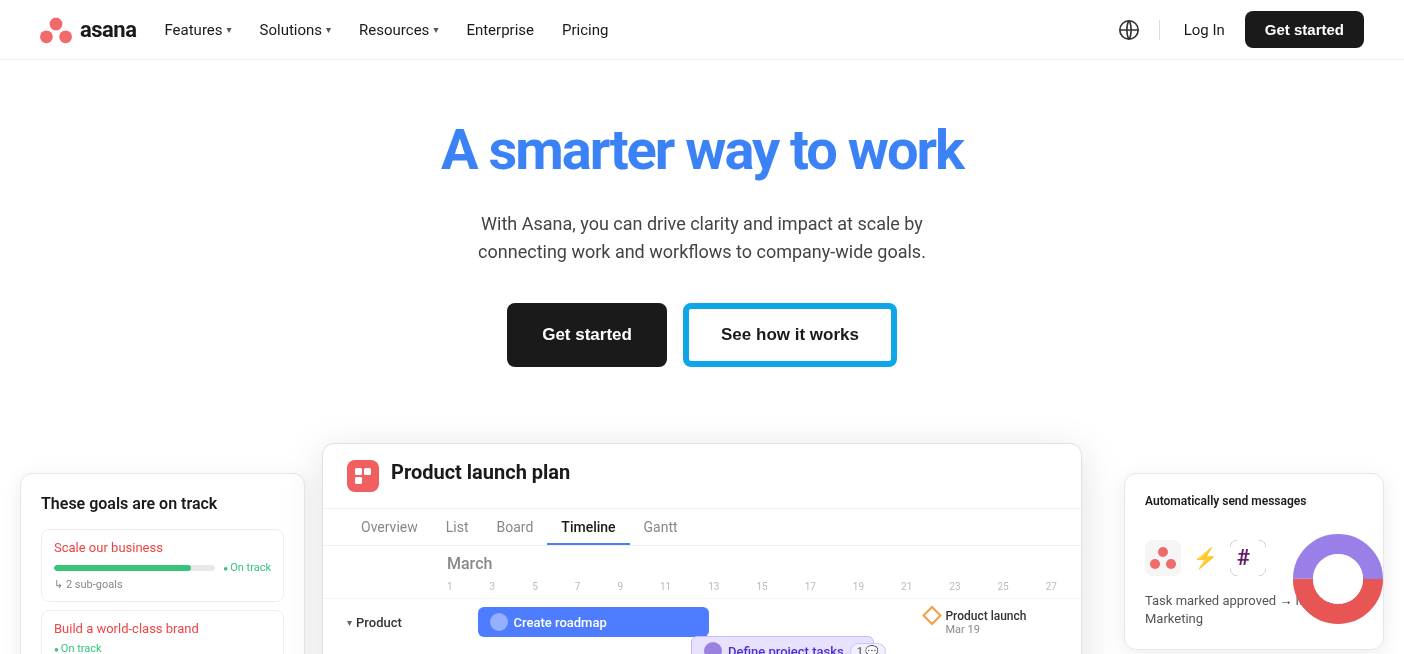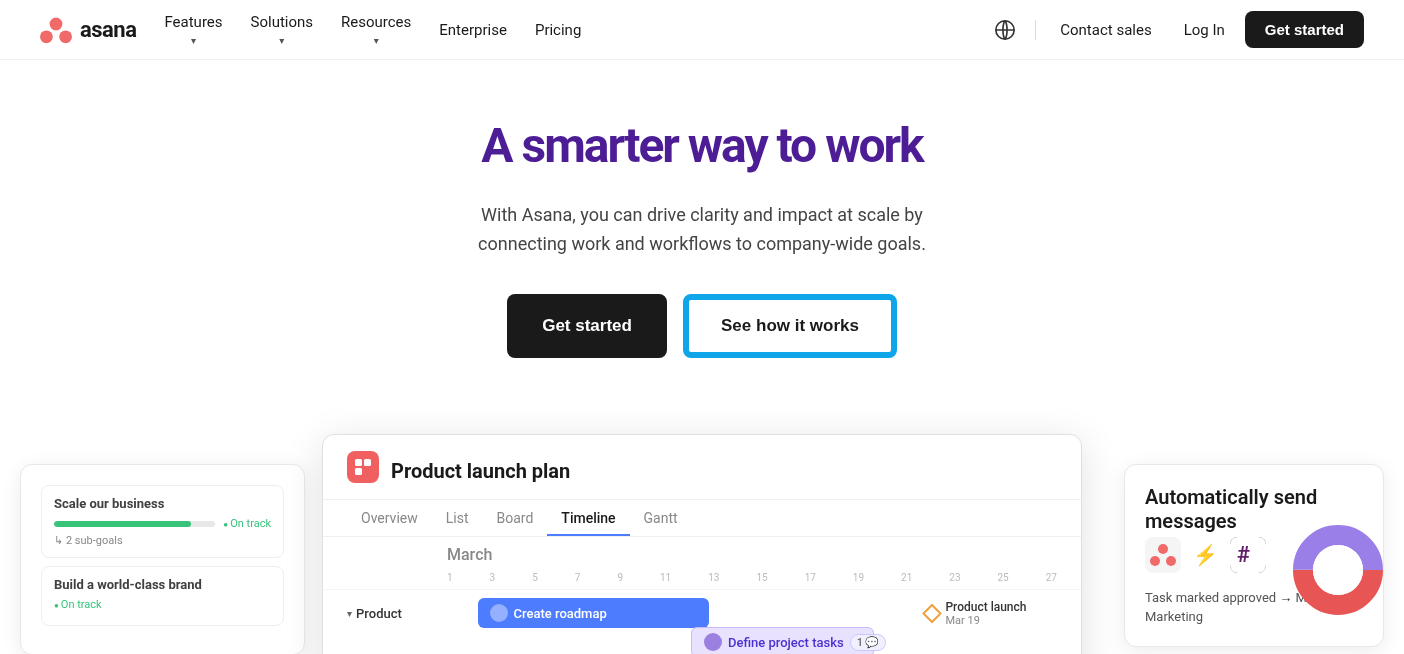--- a/index.html
+++ b/index.html
@@ -54,7 +54,6 @@
       cursor: pointer;
       border-radius: 6px;
       white-space: nowrap;
-      flex-direction: column;
     }
     .nav-link .chevron {
       font-size: 10px;

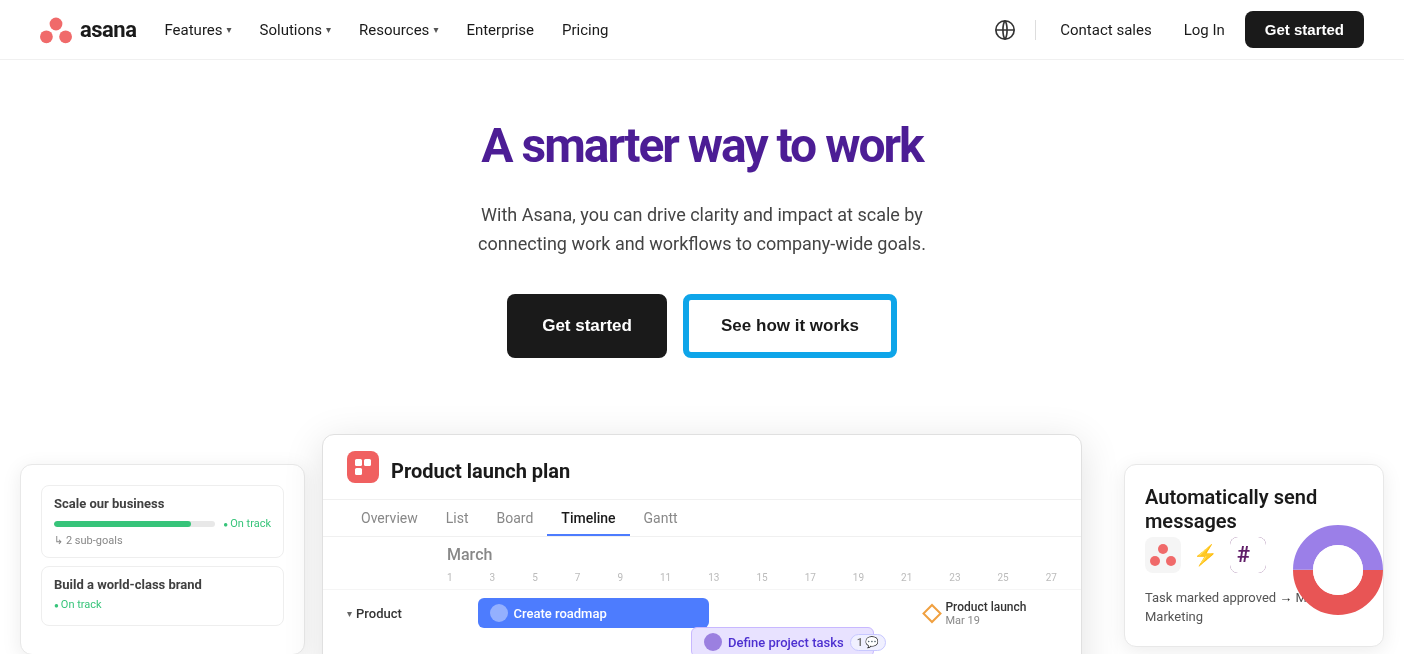--- a/index.html
+++ b/index.html
@@ -520,7 +520,6 @@
       </svg>
     </div>
     <div class="nav-divider"></div>
-    <span class="contact-link">Contact sales</span>
     <span class="login-link">Log In</span>
     <button class="get-started-nav">Get started</button>
   </div>

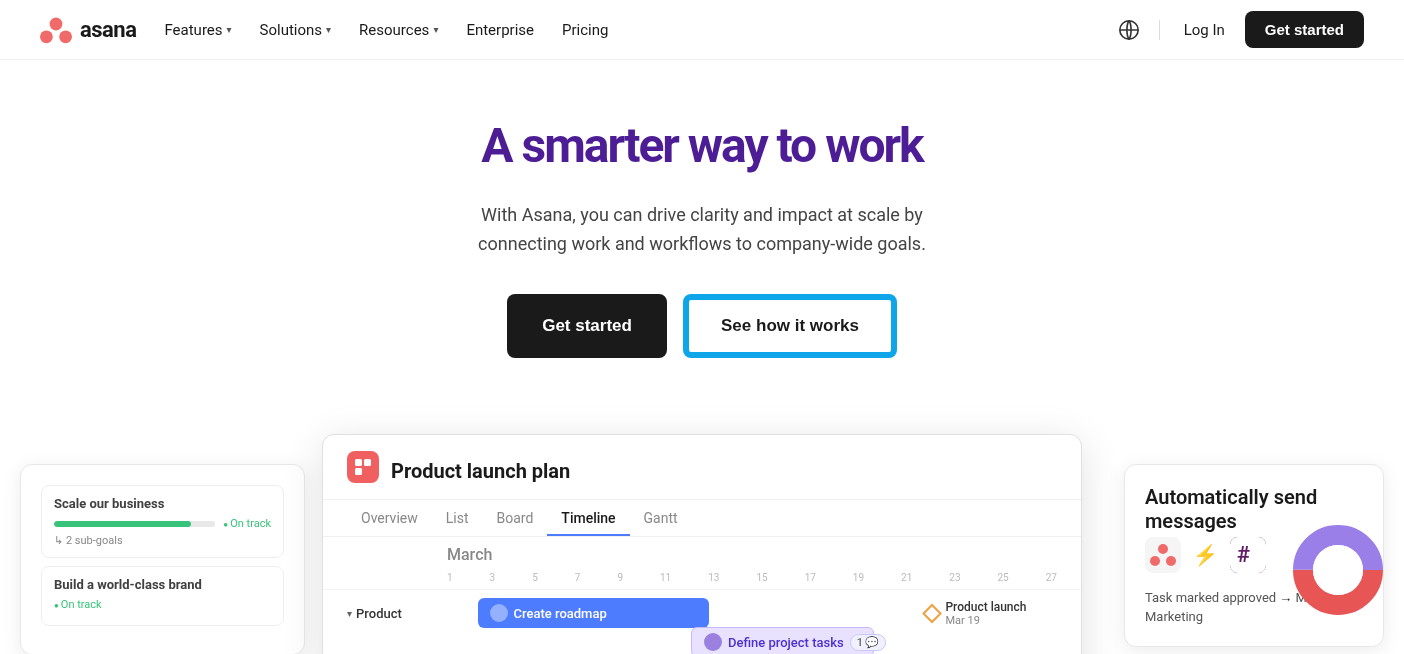--- a/index.html
+++ b/index.html
@@ -105,9 +105,9 @@
       padding: 60px 40px 20px;
     }
     .hero-title {
-      font-size: 48px;
+      font-size: 56px;
       font-weight: 700;
-      color: #4c1d95;
+      color: #3b82f6;
       line-height: 1.1;
       letter-spacing: -2px;
       margin-bottom: 28px;

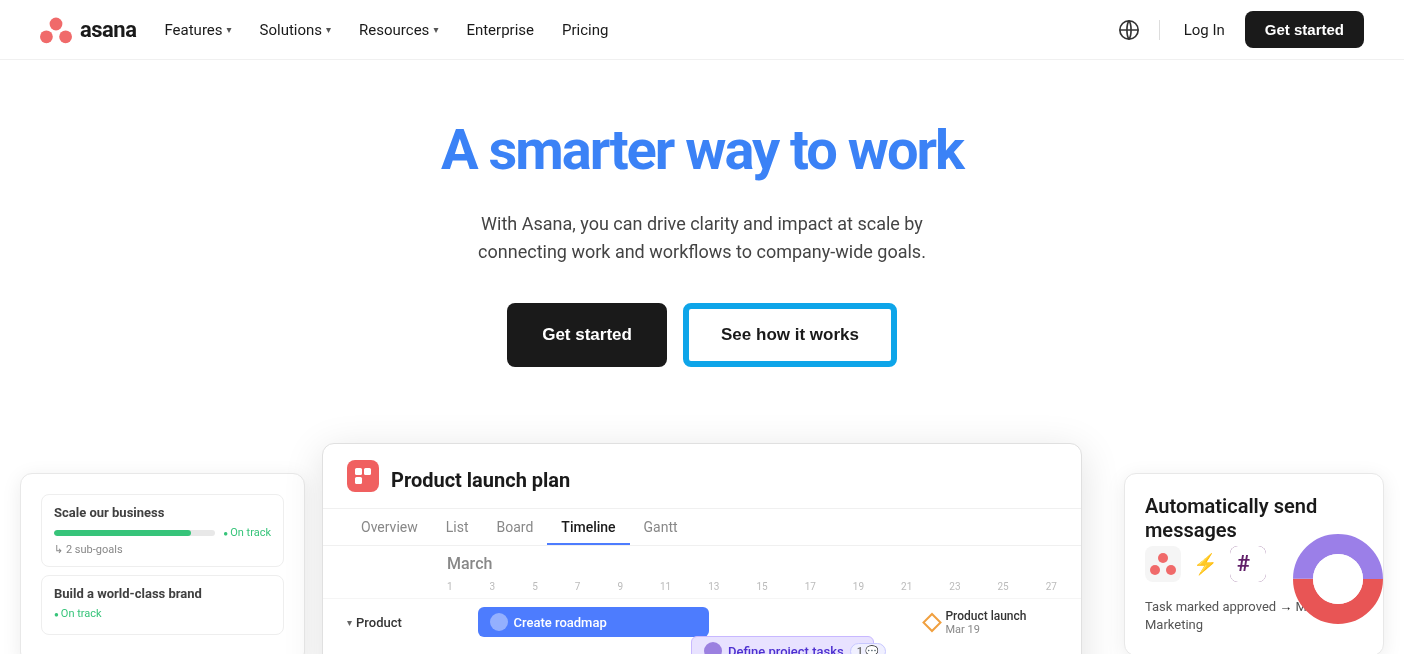--- a/index.html
+++ b/index.html
@@ -245,7 +245,7 @@
     }
     .project-title-row {
       display: flex;
-      align-items: flex-end;
+      align-items: flex-start;
       gap: 12px;
     }
     .project-icon {

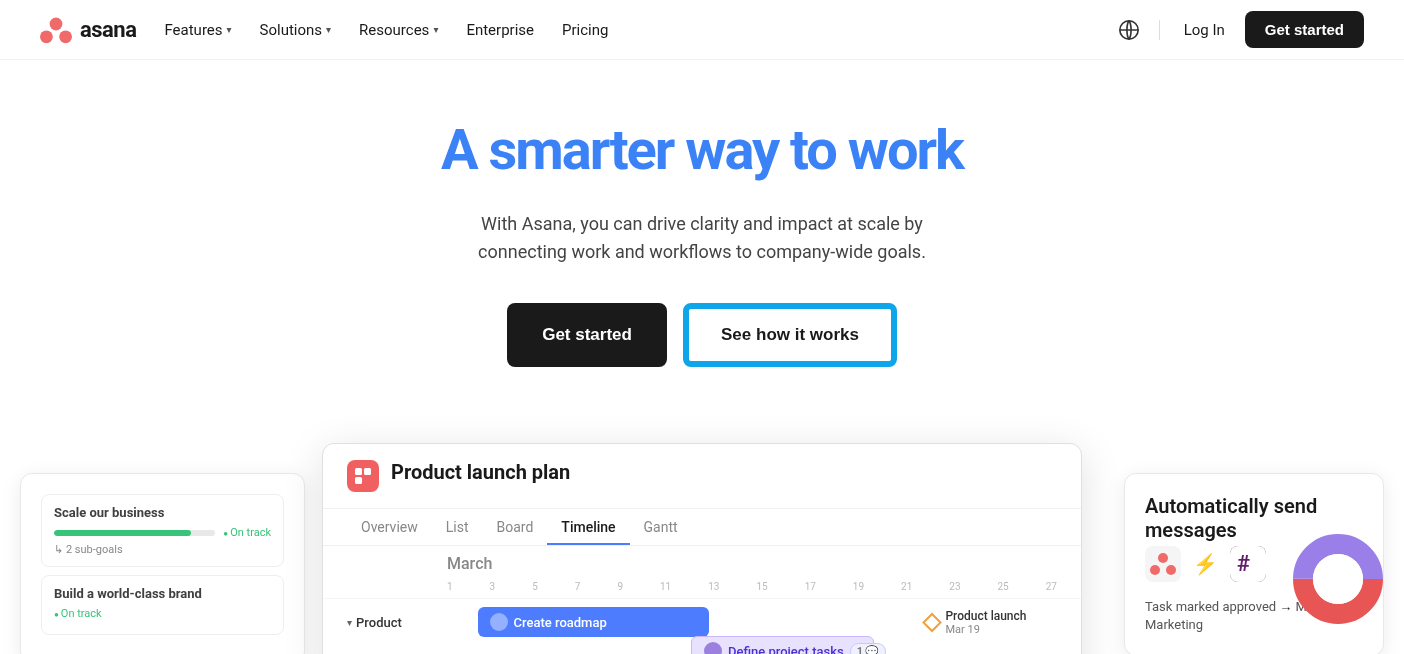--- a/index.html
+++ b/index.html
@@ -537,6 +537,7 @@
 <div class="preview-section">
 
   <div class="left-card">
+    <div class="left-card-title">These goals are on track</div>
 
     <div class="goal-item">
       <div class="goal-name">Scale our business</div>

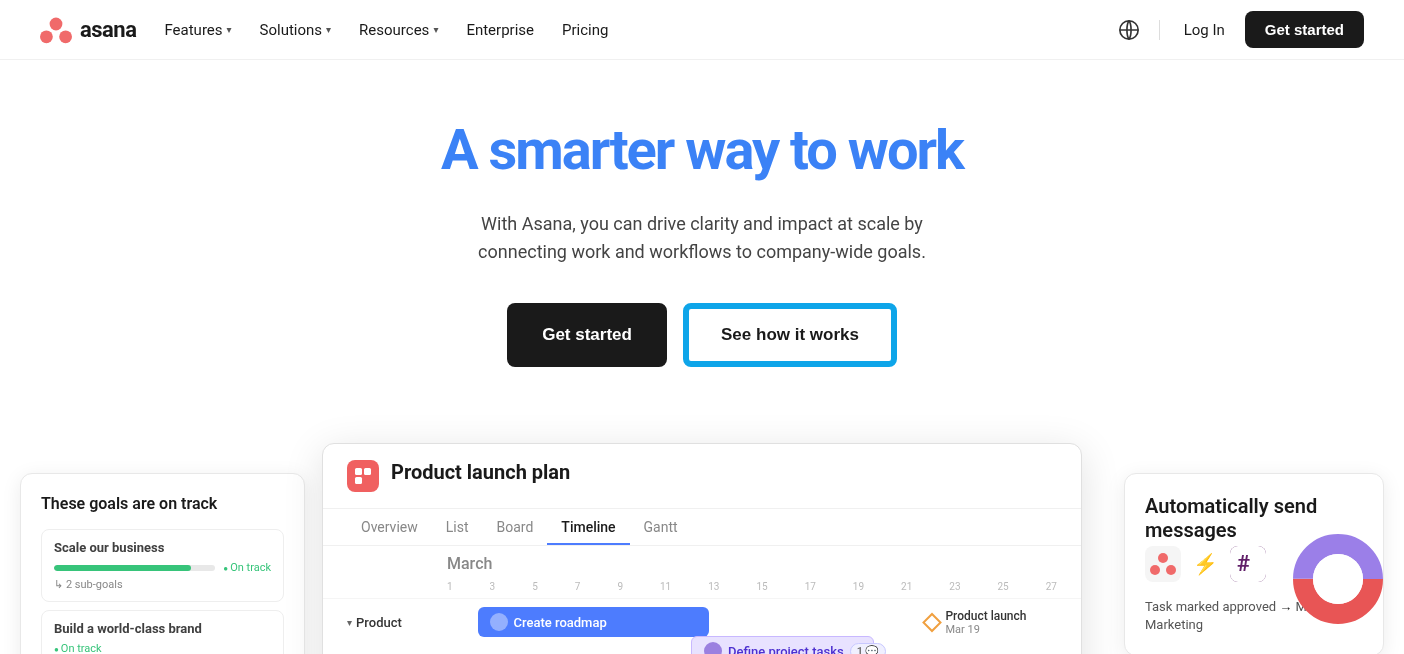--- a/index.html
+++ b/index.html
@@ -435,10 +435,10 @@
       z-index: 5;
     }
     .right-card-title {
-      font-size: 20px;
+      font-size: 12px;
       font-weight: 600;
       color: #1a1a1a;
-      margin-bottom: 4px;
+      margin-bottom: 32px;
     }
     .app-icons-row {
       display: flex;

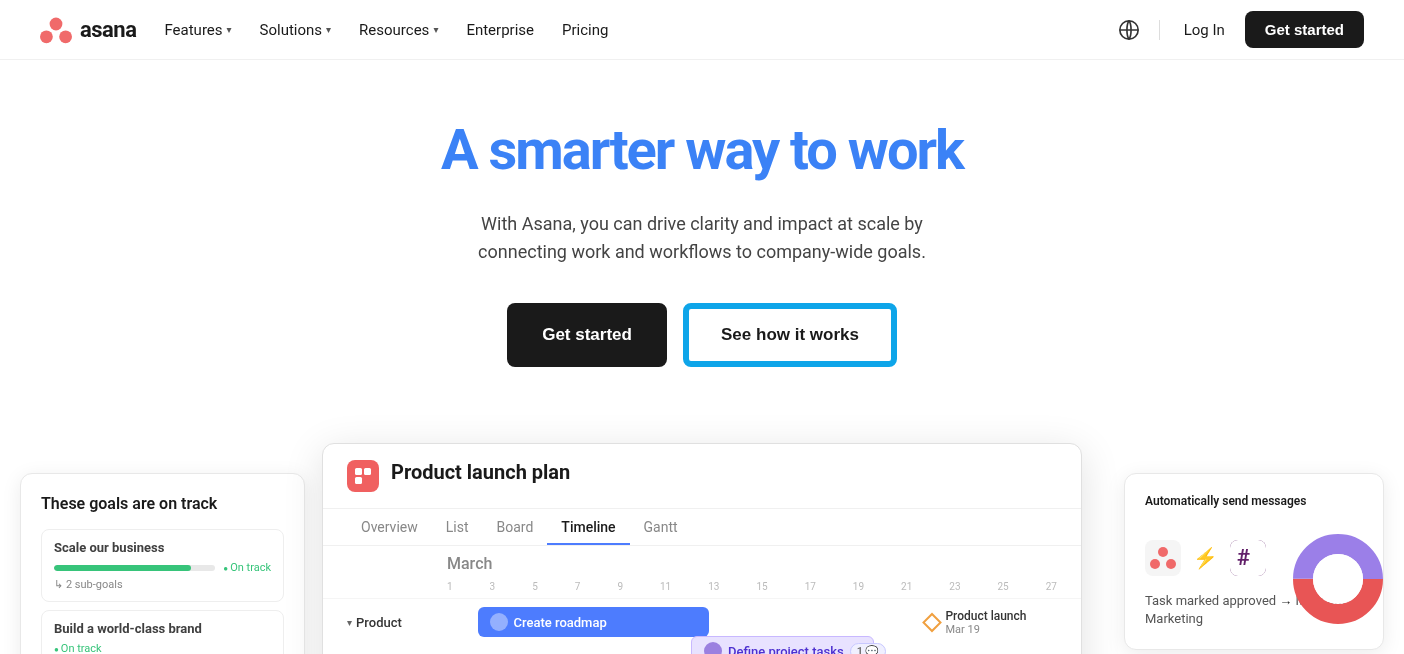--- a/index.html
+++ b/index.html
@@ -186,8 +186,8 @@
     }
     .goal-name {
       font-size: 13px;
-      font-weight: 700;
-      color: #404040;
+      font-weight: 400;
+      color: #ef4444;
       margin-bottom: 6px;
     }
     .goal-progress-row {

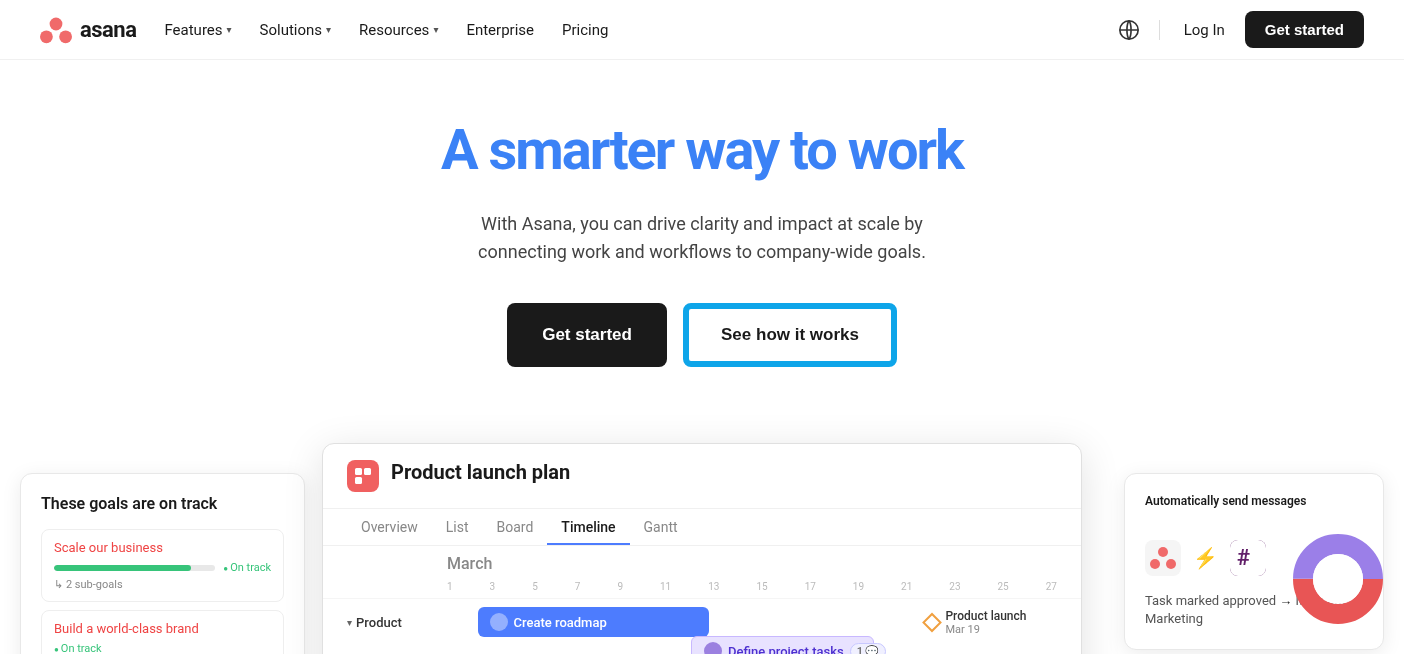--- a/index.html
+++ b/index.html
@@ -392,7 +392,7 @@
       top: 50%;
       transform: translateY(-50%);
       display: flex;
-      align-items: center;
+      align-items: flex-start;
       gap: 6px;
     }
     .diamond {

